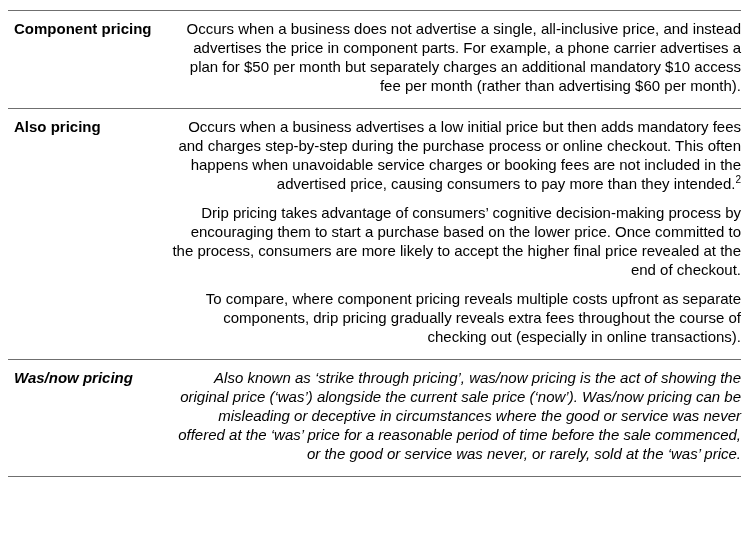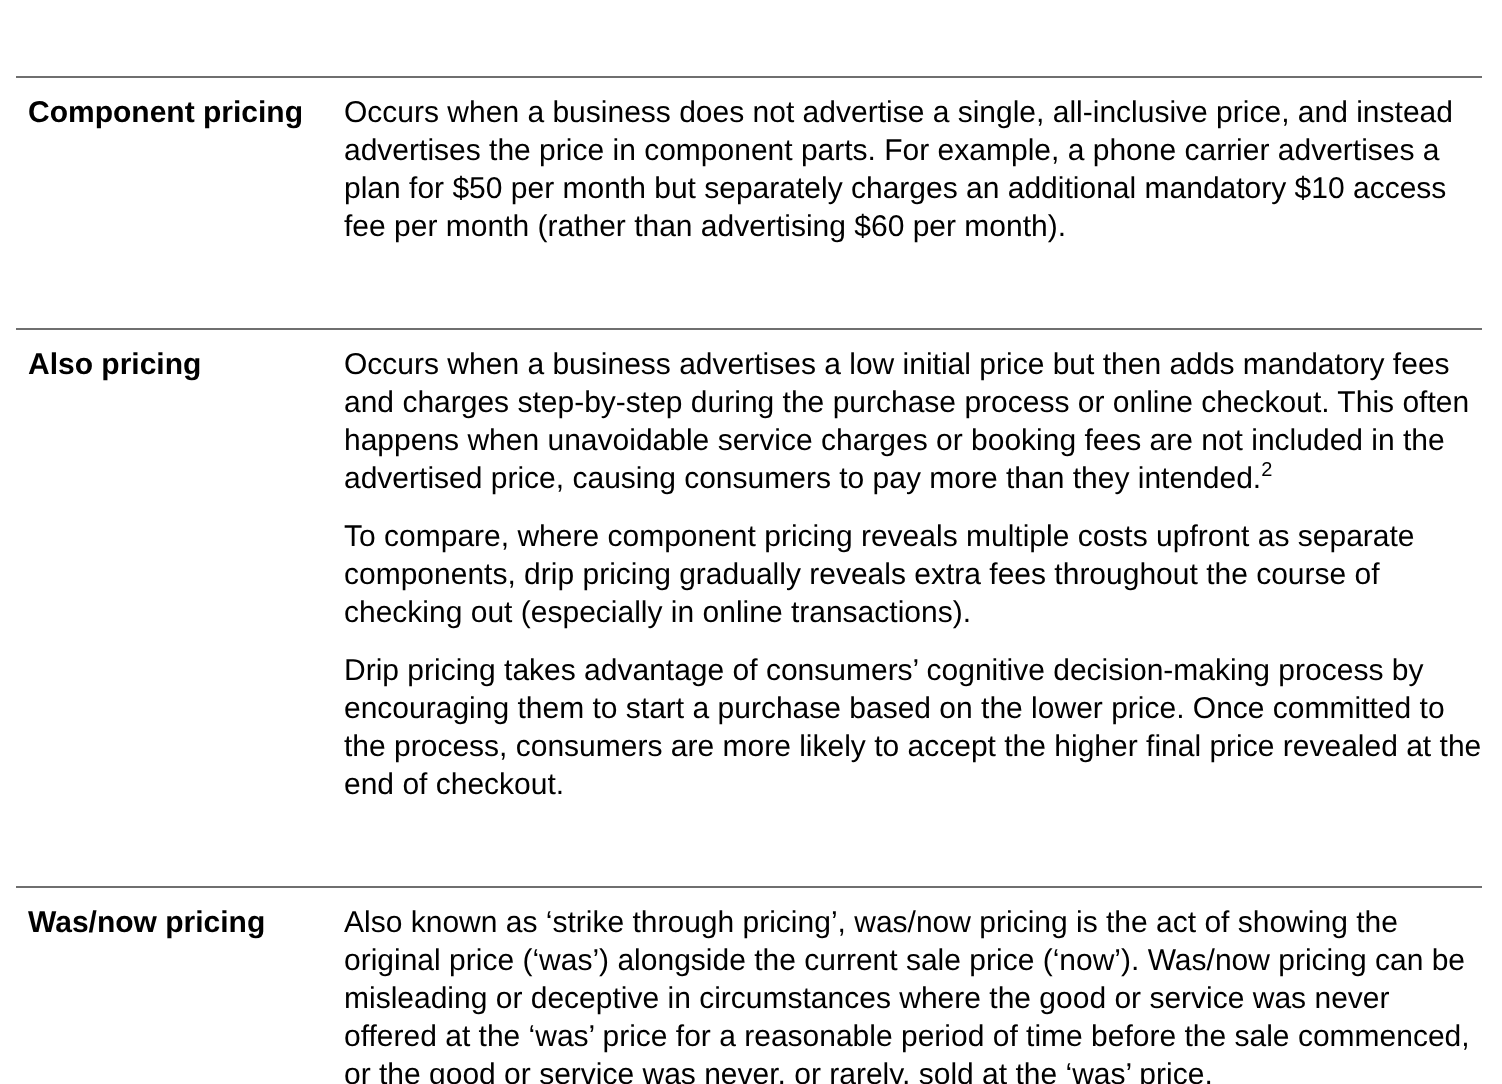--- a/index.html
+++ b/index.html
@@ -26,7 +26,6 @@
     align-items: flex-start;
     border-top: 1.5px solid #6f6f6f;
     padding: 8px 0 13px 0;
-    margin-top: 28px;
   }
   .doc-row:last-child {
     border-bottom: 1.5px solid #6f6f6f;

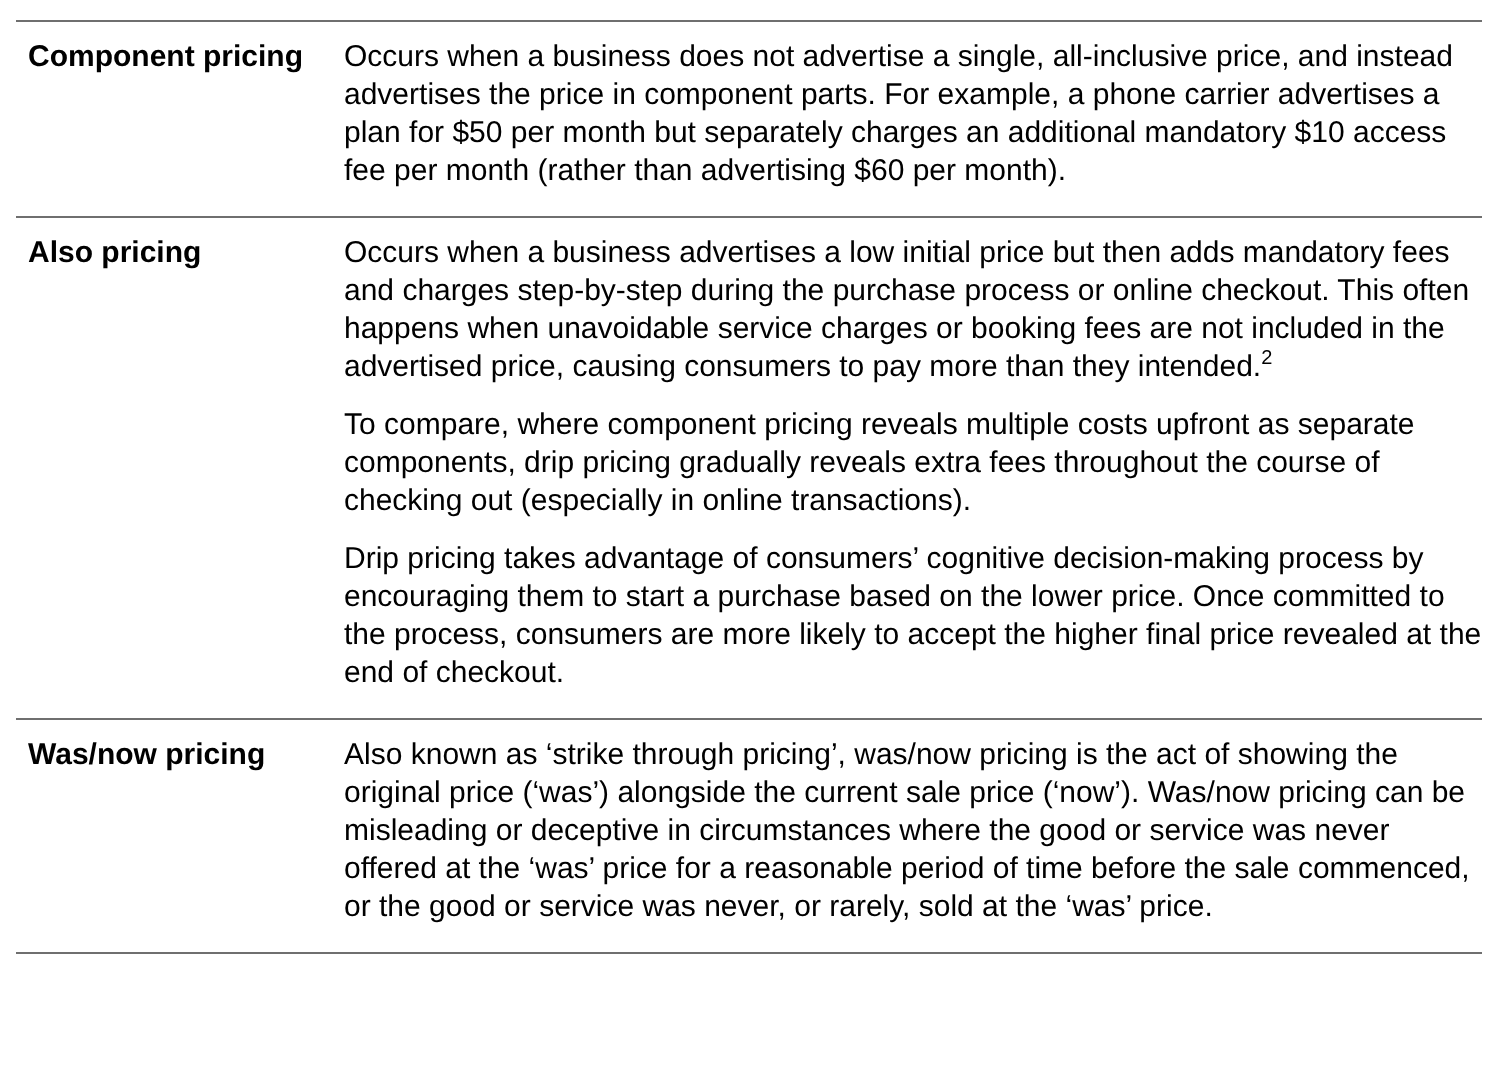--- a/index.html
+++ b/index.html
@@ -47,6 +47,7 @@
   }
   .def-cell p {
     margin: 0 0 10px 0;
+    text-align: right;
   }
   .def-cell p:last-child {
     margin-bottom: 0;

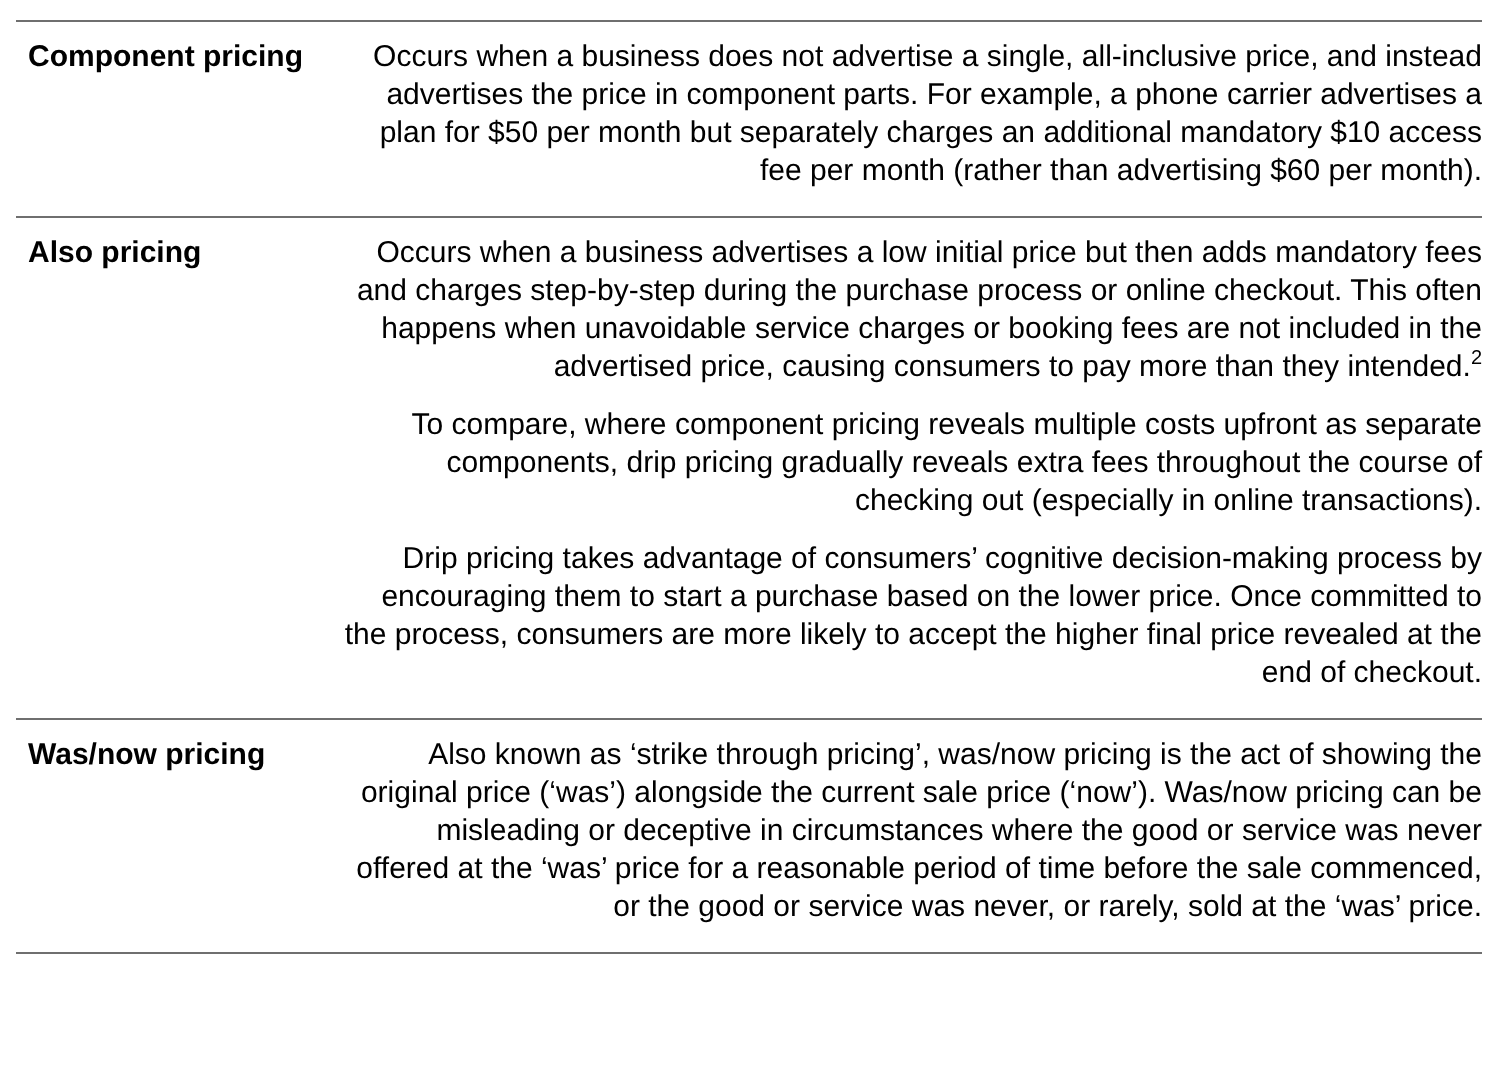--- a/index.html
+++ b/index.html
@@ -78,8 +78,8 @@
     </div>
     <div class="def-cell">
       <p><span>Occurs when a business advertises a low initial price but then adds mandatory fees and charges step-by-step during the purchase process or online checkout. This often happens when unavoidable service charges or booking fees are not included in the advertised price, causing consumers to pay more than they intended.</span><sup class="footnote-sup">2</sup></p>
+      <p>Drip pricing takes advantage of consumers’ cognitive decision-making process by encouraging them to start a purchase based on the lower price. Once committed to the process, consumers are more likely to accept the higher final price revealed at the end of checkout.</p>
       <p>To compare, where component pricing reveals multiple costs upfront as separate components, drip pricing gradually reveals extra fees throughout the course of checking out (especially in online transactions).</p>
-      <p>Drip pricing takes advantage of consumers’ cognitive decision-making process by encouraging them to start a purchase based on the lower price. Once committed to the process, consumers are more likely to accept the higher final price revealed at the end of checkout.</p>
     </div>
   </section>
 

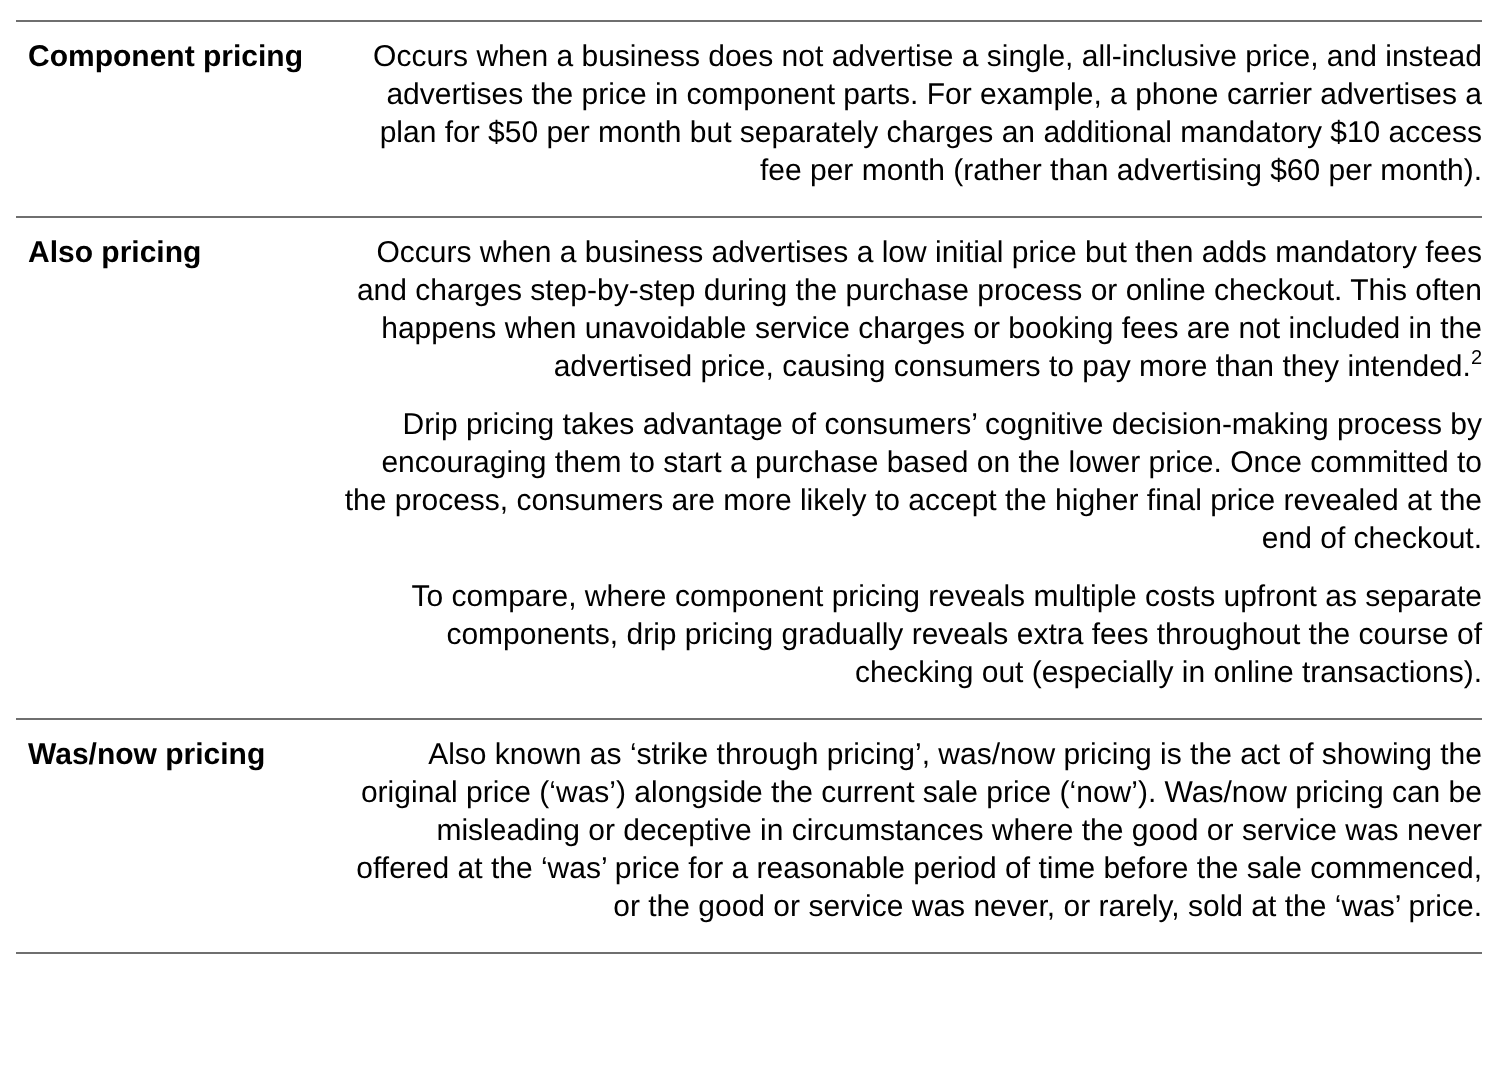--- a/index.html
+++ b/index.html
@@ -29,6 +29,7 @@
   }
   .doc-row:last-child {
     border-bottom: 1.5px solid #6f6f6f;
+    font-style: italic;
   }
   .term-cell {
     flex: 0 0 142px;

